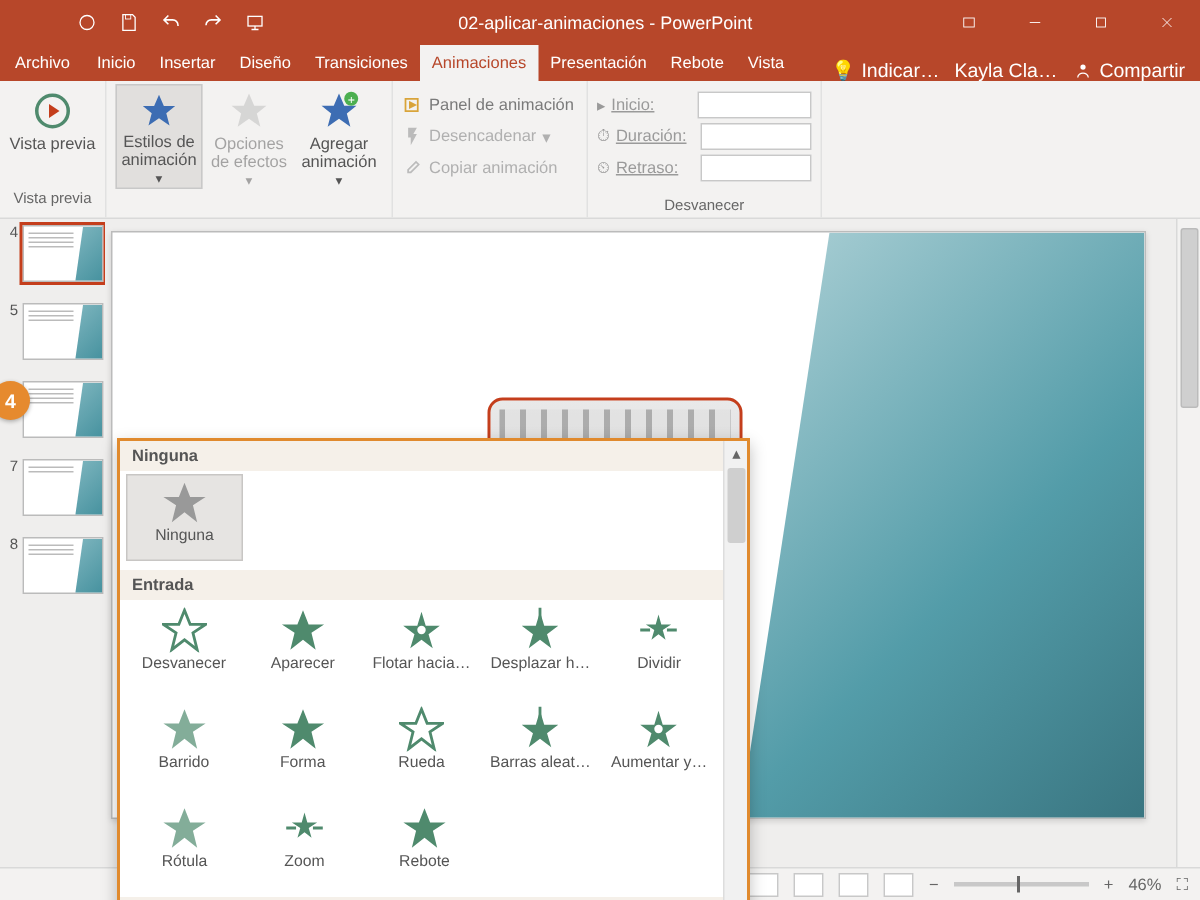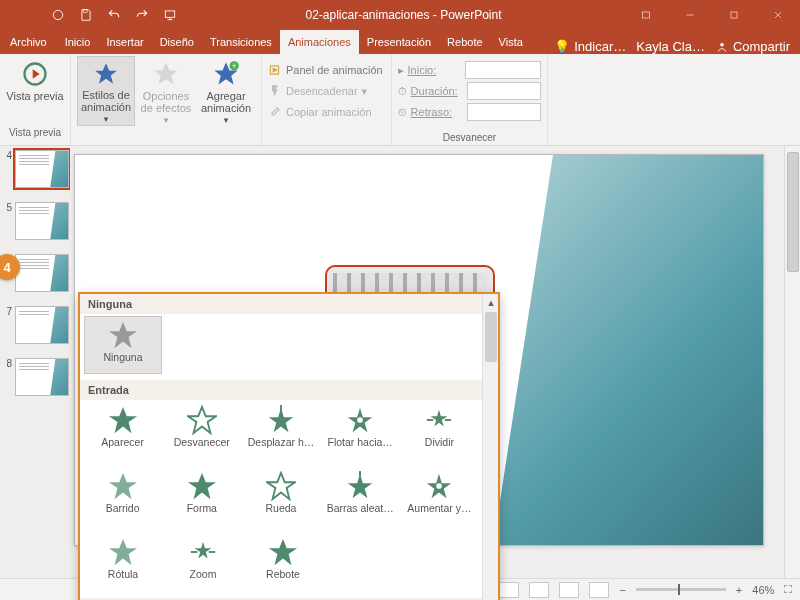--- a/index.html
+++ b/index.html
@@ -323,15 +323,15 @@
         <div class="gal-row">
           <div class="gal-item">
             <svg class="star" viewBox="0 0 32 32">
+              <polygon points="16,2 20,12 31,12 22,18 25,30 16,23 7,30 10,18 1,12 12,12" fill="none" stroke="#4f8a6d" stroke-width="2"></polygon>
+            </svg>
+            <div class="gtxt">Desvanecer</div>
+          </div>
+          <div class="gal-item">
+            <svg class="star" viewBox="0 0 32 32">
               <polygon points="16,2 20,12 31,12 22,18 25,30 16,23 7,30 10,18 1,12 12,12" fill="#4f8a6d"></polygon>
             </svg>
             <div class="gtxt">Aparecer</div>
-          </div>
-          <div class="gal-item">
-            <svg class="star" viewBox="0 0 32 32">
-              <polygon points="16,2 20,12 31,12 22,18 25,30 16,23 7,30 10,18 1,12 12,12" fill="none" stroke="#4f8a6d" stroke-width="2"></polygon>
-            </svg>
-            <div class="gtxt">Desvanecer</div>
           </div>
           <div class="gal-item">
             <svg class="star" viewBox="0 0 32 32">

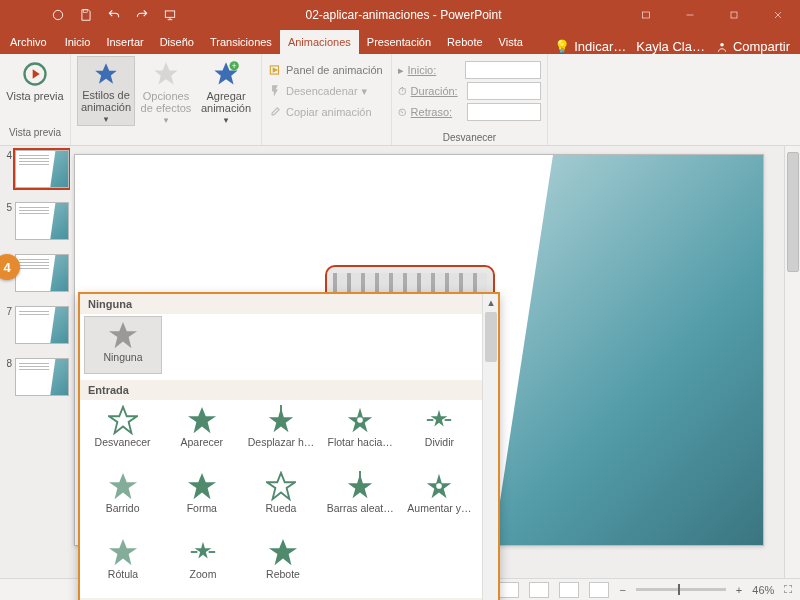--- a/index.html
+++ b/index.html
@@ -336,16 +336,16 @@
           <div class="gal-item">
             <svg class="star" viewBox="0 0 32 32">
               <polygon points="16,3 19,13 29,13 21,19 24,29 16,23 8,29 11,19 3,13 13,13" fill="#4f8a6d"></polygon>
+              <circle cx="16" cy="16" r="3" fill="#fff"></circle>
+            </svg>
+            <div class="gtxt">Flotar hacia…</div>
+          </div>
+          <div class="gal-item">
+            <svg class="star" viewBox="0 0 32 32">
+              <polygon points="16,3 19,13 29,13 21,19 24,29 16,23 8,29 11,19 3,13 13,13" fill="#4f8a6d"></polygon>
               <line x1="16" y1="0" x2="16" y2="10" stroke="#4f8a6d" stroke-width="2"></line>
             </svg>
             <div class="gtxt">Desplazar h…</div>
-          </div>
-          <div class="gal-item">
-            <svg class="star" viewBox="0 0 32 32">
-              <polygon points="16,3 19,13 29,13 21,19 24,29 16,23 8,29 11,19 3,13 13,13" fill="#4f8a6d"></polygon>
-              <circle cx="16" cy="16" r="3" fill="#fff"></circle>
-            </svg>
-            <div class="gtxt">Flotar hacia…</div>
           </div>
           <div class="gal-item">
             <svg class="star" viewBox="0 0 32 32">

